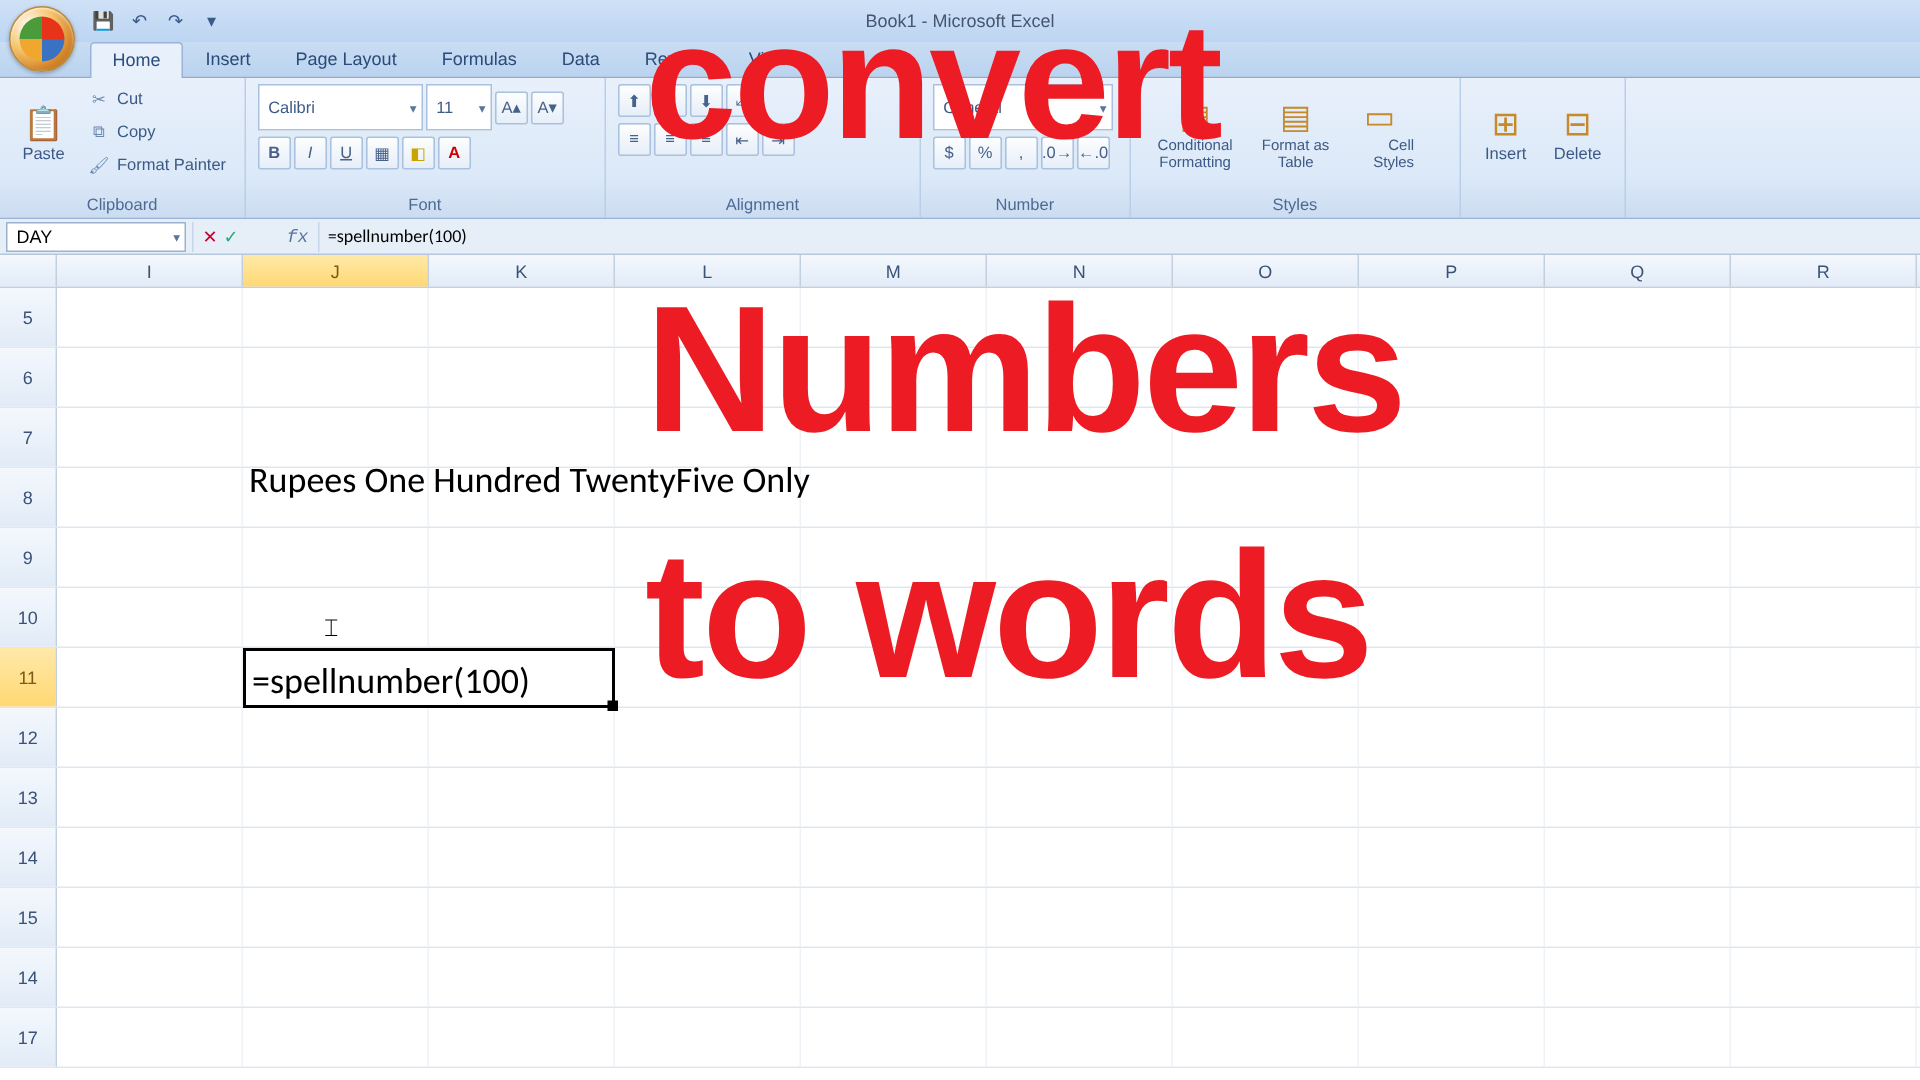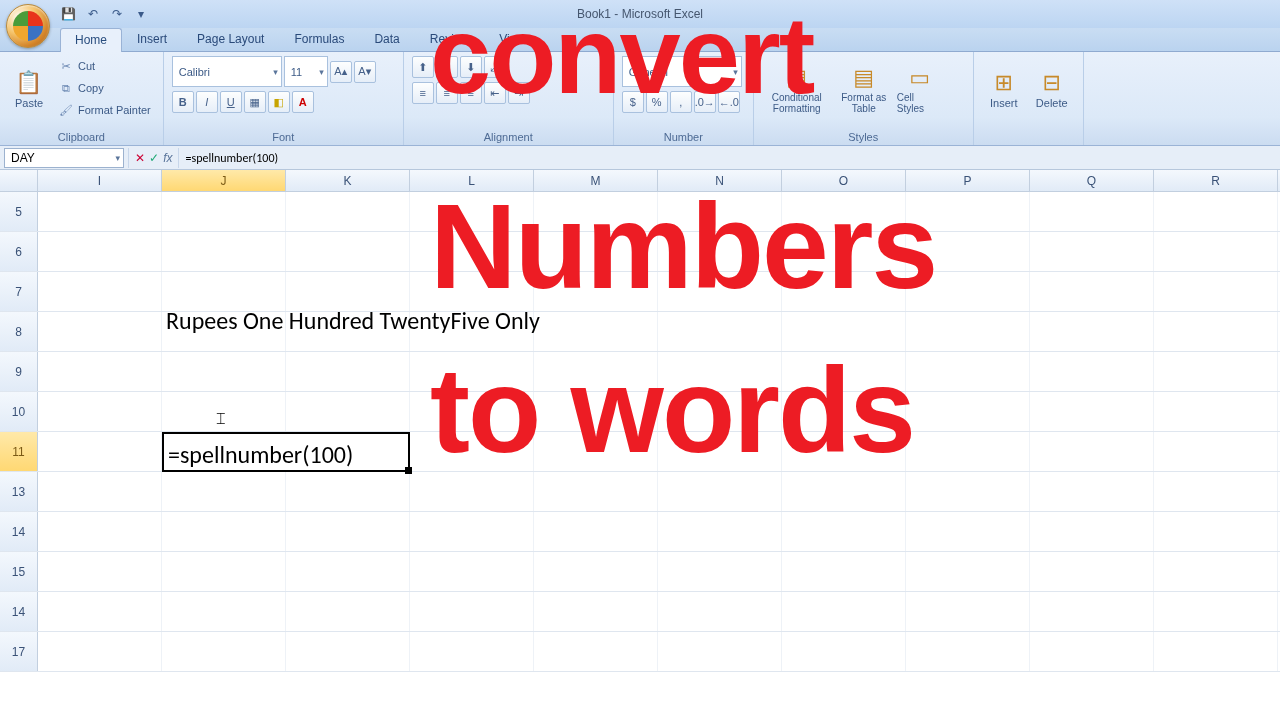--- a/index.html
+++ b/index.html
@@ -192,7 +192,7 @@
         </div>
       <div class="big-btn" style="width:48px">
           <span class="ico">▭</span>
-          <span style="font-size:10px;text-align:left">Cell Styles</span>
+          <span style="font-size:10px;text-align:right">Cell Styles</span>
         </div>
     </div>
     <div class="group-label">Styles</div>

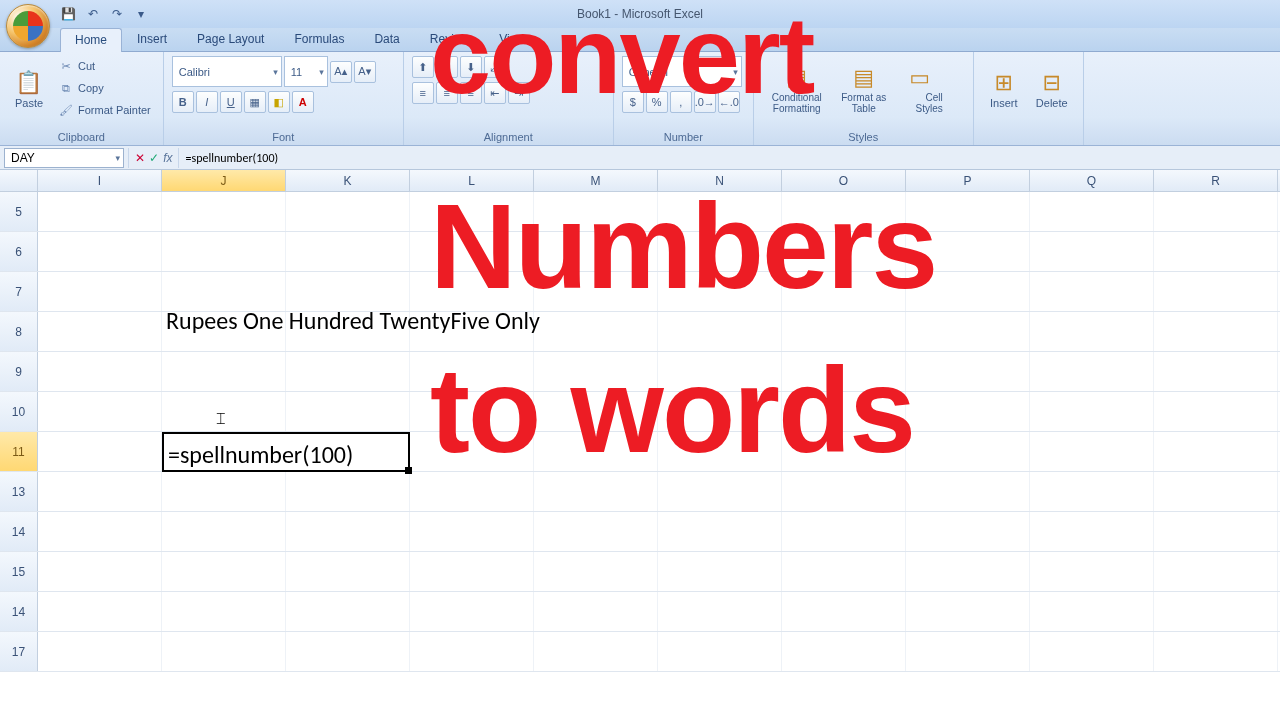--- a/index.html
+++ b/index.html
@@ -39,7 +39,7 @@
 .namebox::after { content:"▾"; position:absolute; right:3px; font-size:9px; color:#5a759b; }
 .fbar-btns { display:flex; align-items:center; gap:4px; padding:0 6px; border-left:1px solid #c7d6ea; border-right:1px solid #c7d6ea; height:20px; }
 .fbar-btns span { color:#5a759b; font-size:12px; cursor:pointer; }
-.fx { font-style:italic; font-family:Liberation Sans, sans-serif; }
+.fx { font-style:italic; font-family:Liberation Mono, monospace;margin-left:28px; }
 .formula-input { flex:1; height:20px; border:none; background:transparent; padding-left:6px; font-size:12px; font-family:Calibri,sans-serif; outline:none; }
 
 

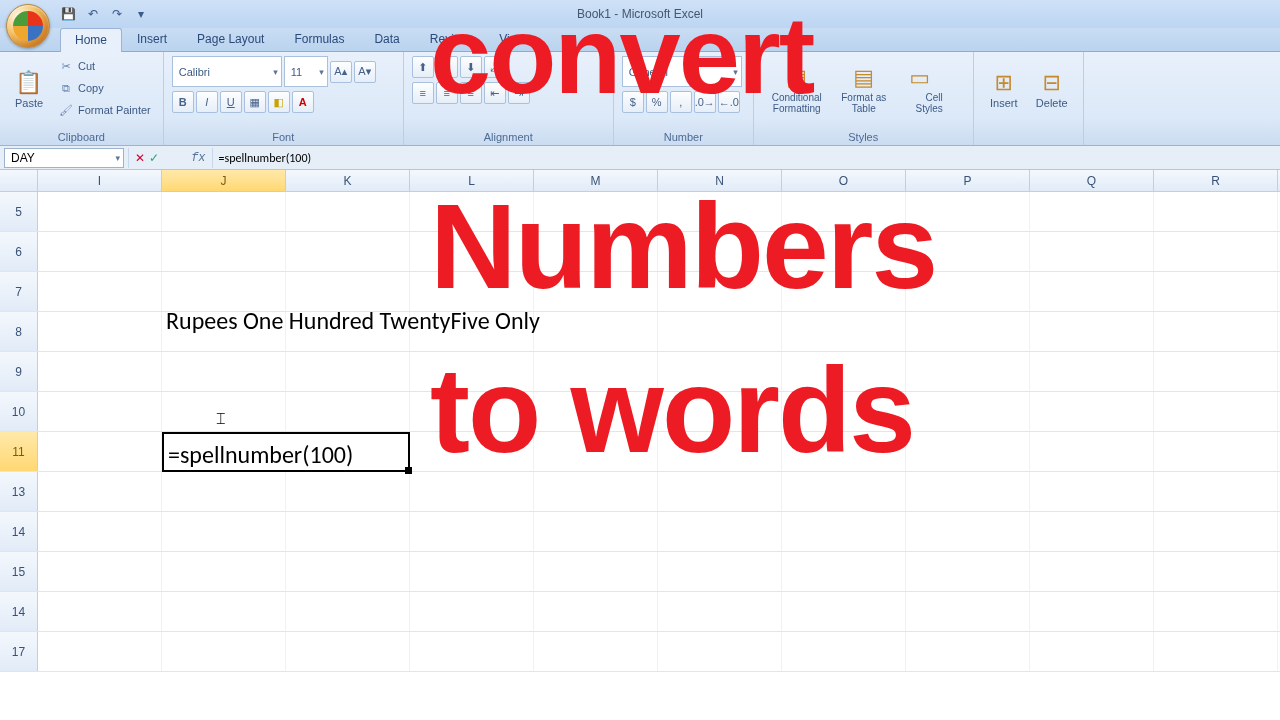--- a/index.html
+++ b/index.html
@@ -332,6 +332,19 @@
         <div class="cell"></div>
       </div>
       <div class="row-line">
+        <div class="rowhead">12</div>
+        <div class="cell"></div>
+        <div class="cell"></div>
+        <div class="cell"></div>
+        <div class="cell"></div>
+        <div class="cell"></div>
+        <div class="cell"></div>
+        <div class="cell"></div>
+        <div class="cell"></div>
+        <div class="cell"></div>
+        <div class="cell"></div>
+      </div>
+      <div class="row-line">
         <div class="rowhead">13</div>
         <div class="cell"></div>
         <div class="cell"></div>

